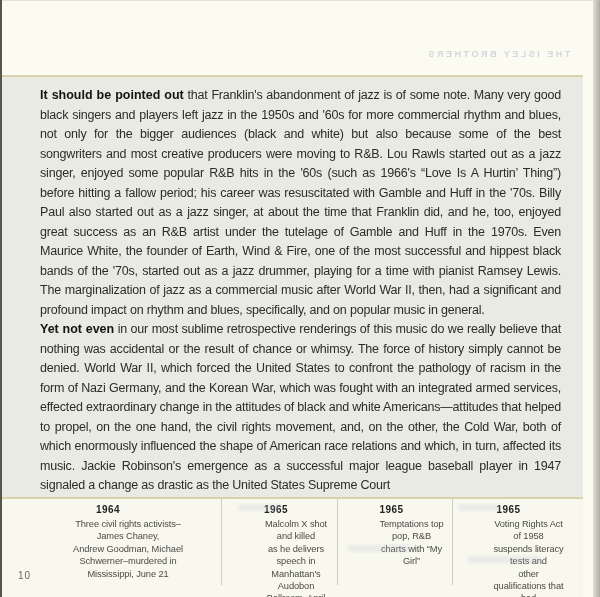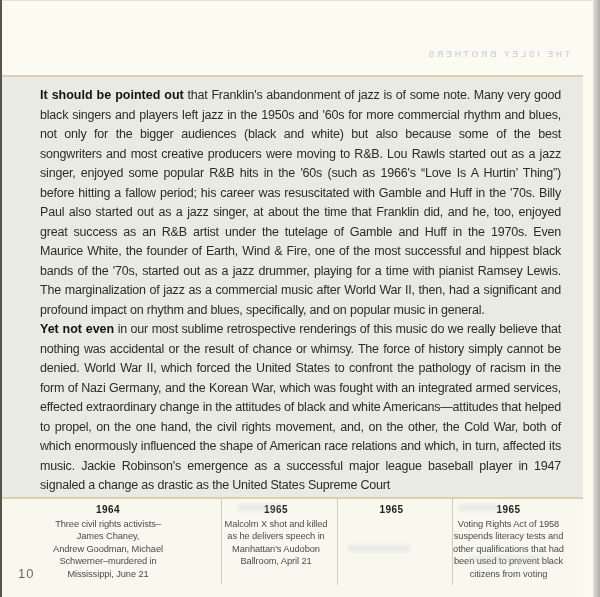--- a/index.html
+++ b/index.html
@@ -45,7 +45,7 @@
   .tl-entry.divided { border-right:1px solid #cfcfc0; }
   .w1 { width:220px; } .w2 { width:116px; } .w3 { width:115px; } .w4 { width:118px; }
   .tl-year { font-size:10px; font-weight:bold; color:#1f1f1c; letter-spacing:0.4px; margin-bottom:3px; }
-  .tl-text { font-size:9.3px; line-height:12.4px; letter-spacing:-0.1px; color:#4c4c47; white-space:pre-line; }
+  .tl-text { font-size:9.3px; line-height:12.4px; letter-spacing:-0.1px; color:#4c4c47; white-space:pre-line;padding-left:40px; }
 
   .page-number {
     position:absolute; left:18px; bottom:16px;

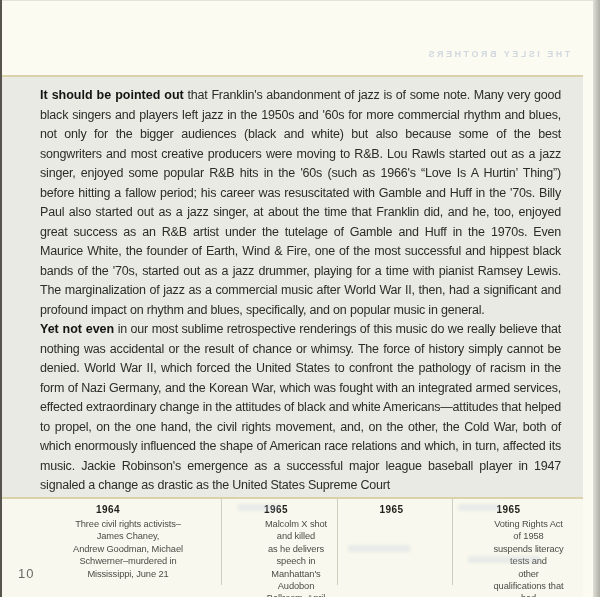--- a/index.html
+++ b/index.html
@@ -94,6 +94,8 @@
     </div>
     <div class="tl-entry divided w3">
       <div class="tl-year">1965</div>
+      <div class="tl-text">Temptations top pop, R&amp;B
+charts with “My Girl”</div>
     </div>
     <div class="tl-entry w4">
       <div class="tl-year">1965</div>

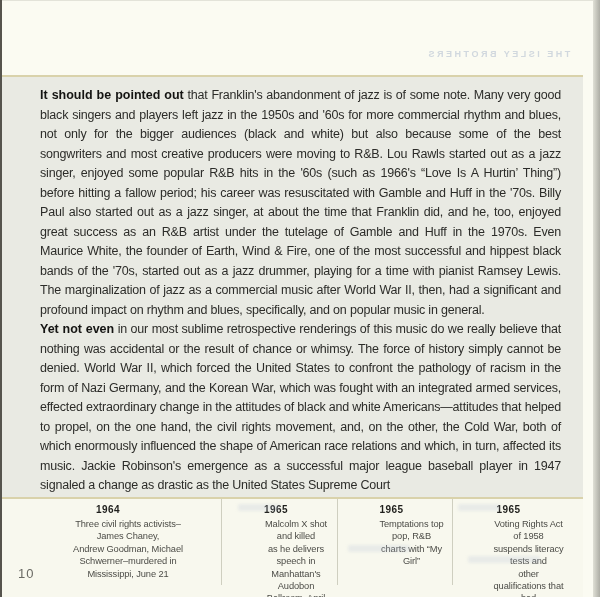--- a/index.html
+++ b/index.html
@@ -49,7 +49,7 @@
 
   .page-number {
     position:absolute; left:18px; bottom:16px;
-    font-size:13px; color:#6a6a64; letter-spacing:1px;
+    font-size:10px; color:#6a6a64; letter-spacing:1px;
   }
 
   .bleed-mark {

